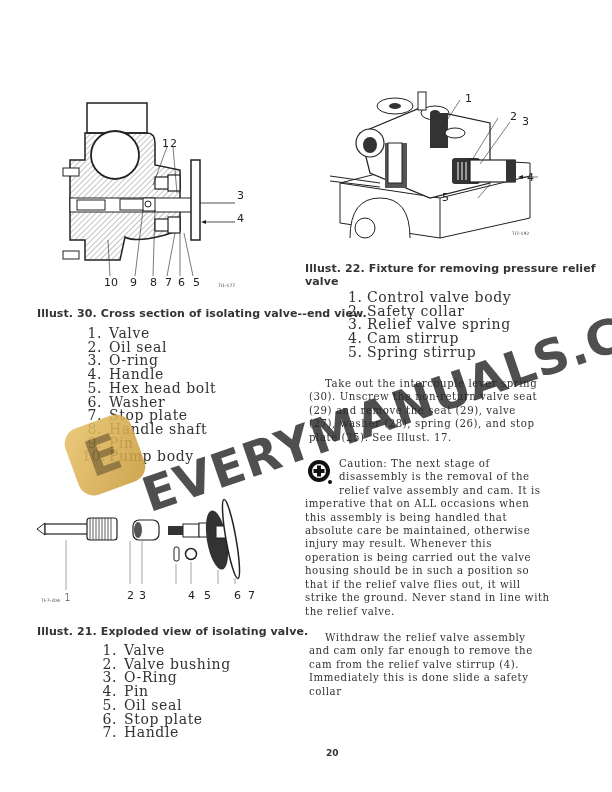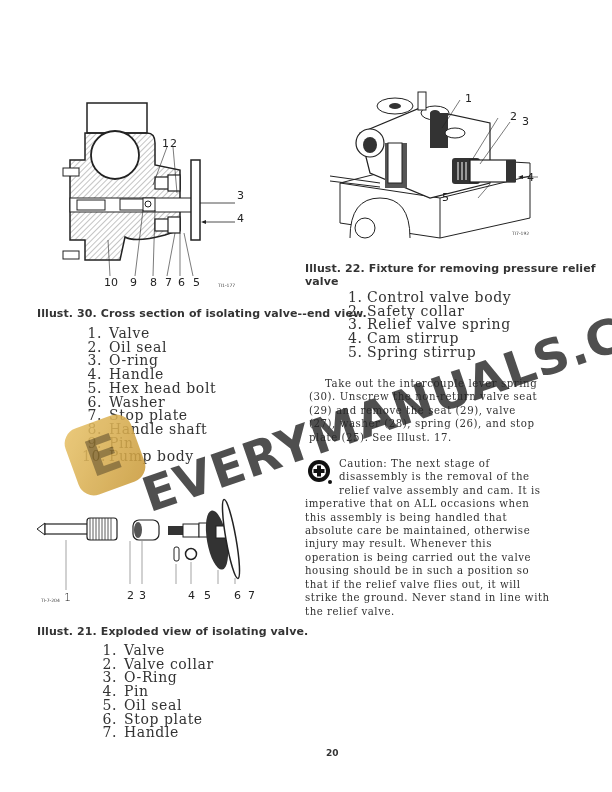--- a/index.html
+++ b/index.html
@@ -233,6 +233,7 @@
       <span class="caution-u">Caution:</span><span> The next stage of disassembly is the removal of the relief valve assembly and cam.  It is imperative that on ALL occasions when this assembly is being handled that absolute care be maintained, otherwise injury may result.  Whenever this operation is being carried out the valve housing should be in such a position so that if the relief valve flies out, it will strike the ground.  Never stand in line with the relief valve.</span>
     </p>
   </div>
+  <p class="indent" style="margin-top:13px;">Withdraw the relief valve assembly and cam only far enough to remove the cam from the relief valve stirrup (4).  Immediately this is done slide a safety collar</p>
 </div>
 
 <div class="abs pagenum" style="left:286px;top:748px;margin-left:40px;">20</div>

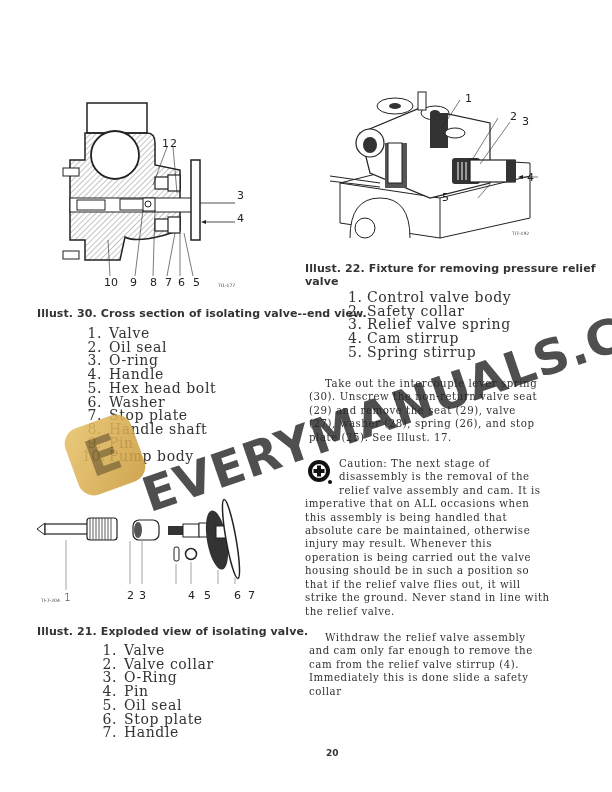--- a/index.html
+++ b/index.html
@@ -145,7 +145,7 @@
 
 <div class="abs list" style="left:97px;top:644px;">
   <div class="row"><span class="num">1.</span><span>Valve</span></div>
-  <div class="row"><span class="num">2.</span><span>Valve collar</span></div>
+  <div class="row"><span class="num">2.</span><span>Valve bushing</span></div>
   <div class="row"><span class="num">3.</span><span>O-Ring</span></div>
   <div class="row"><span class="num">4.</span><span>Pin</span></div>
   <div class="row"><span class="num">5.</span><span>Oil seal</span></div>

